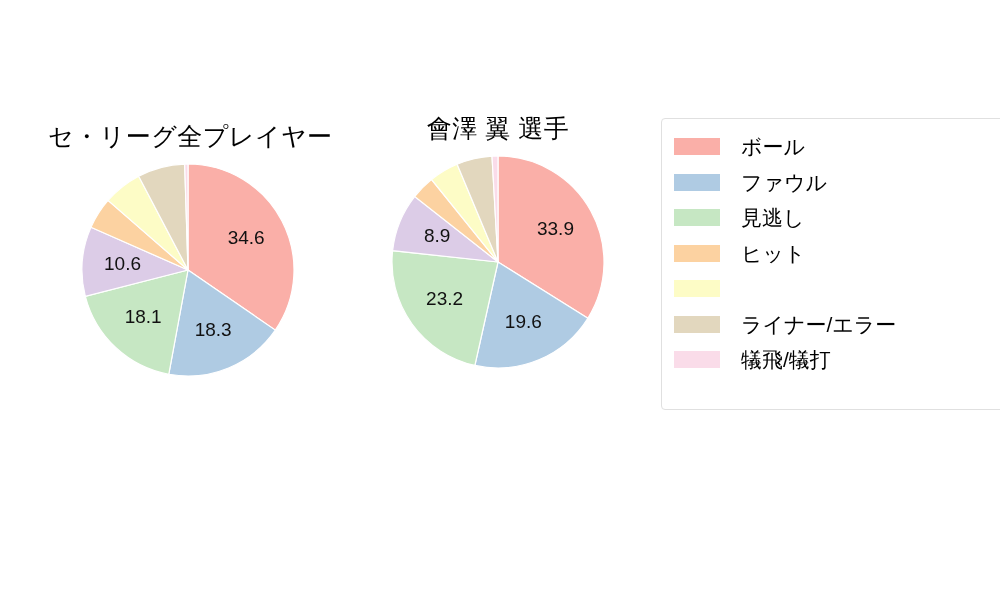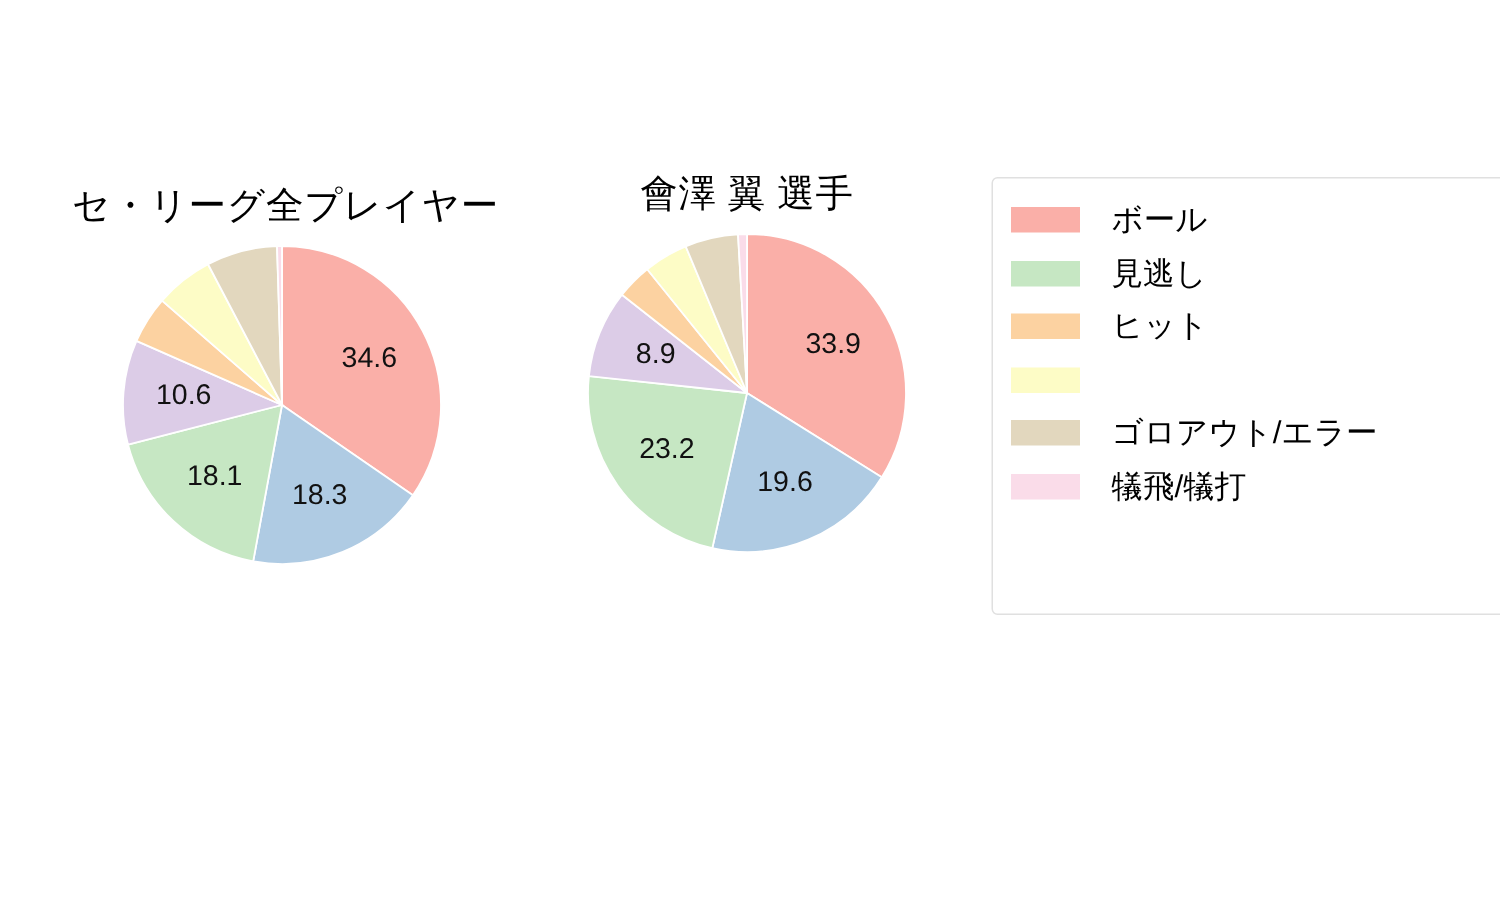--- a/index.html
+++ b/index.html
@@ -123,6 +123,10 @@
         <span class="legend-label">ボール</span>
       </div>
       <div class="legend-item">
+        <span class="legend-swatch" style="background: rgb(175, 203, 227);"></span>
+        <span class="legend-label">ファウル</span>
+      </div>
+      <div class="legend-item">
         <span class="legend-swatch" style="background: rgb(198, 231, 195);"></span>
         <span class="legend-label">見逃し</span>
       </div>

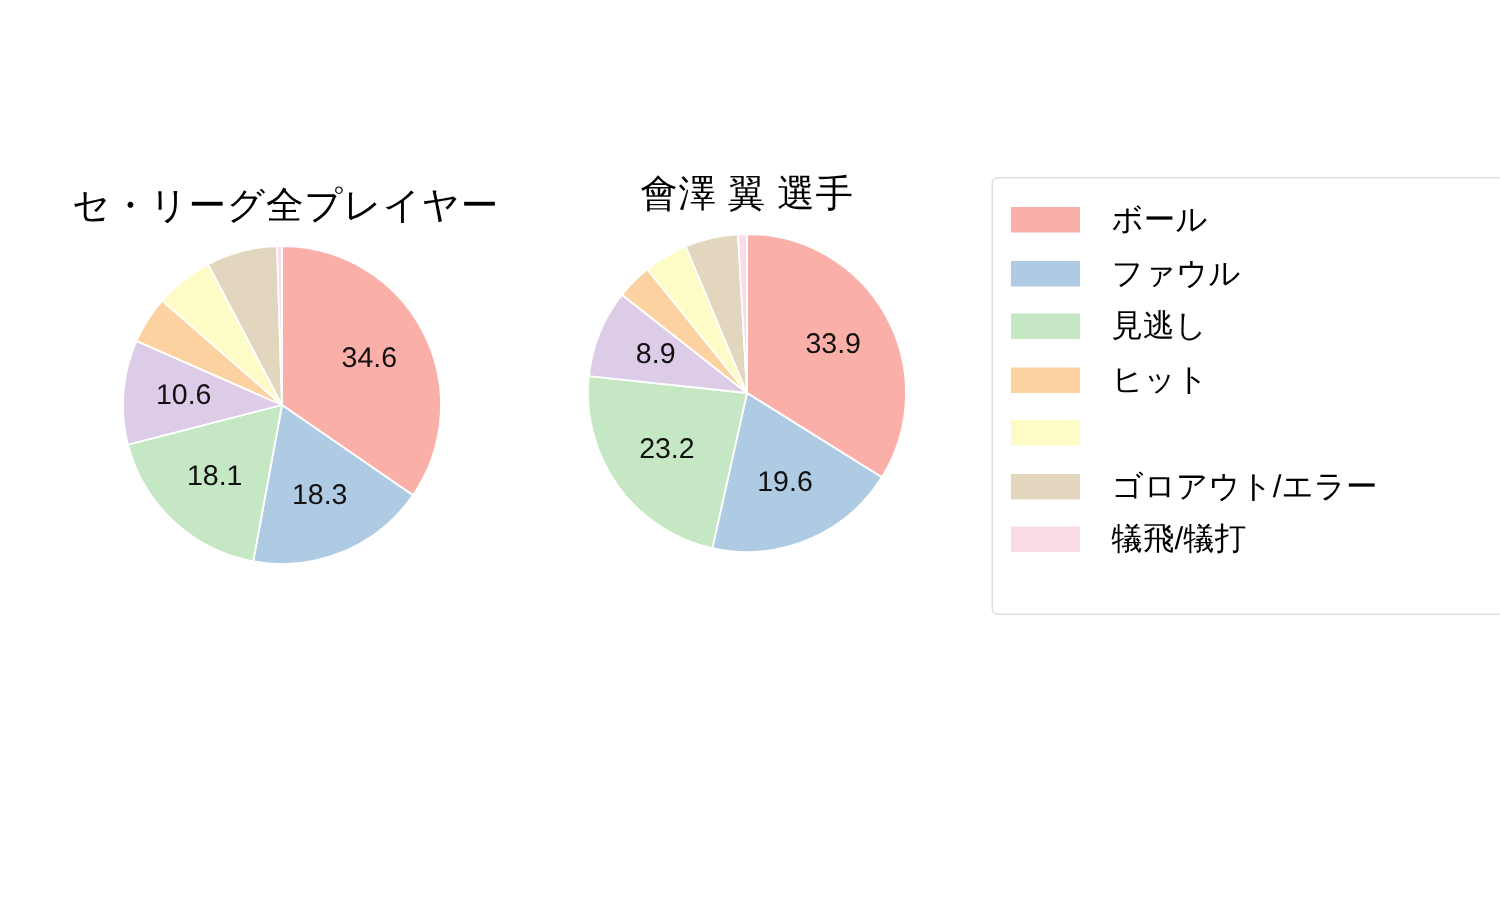--- a/index.html
+++ b/index.html
@@ -139,7 +139,7 @@
       </div>
       <div class="legend-item">
         <span class="legend-swatch" style="background: rgb(226, 215, 190);"></span>
-        <span class="legend-label">ゴロアウト/エラー</span>
+        <span class="legend-label">ライナー/エラー</span>
       </div>
       <div class="legend-item">
         <span class="legend-swatch" style="background: rgb(250, 220, 233);"></span>

